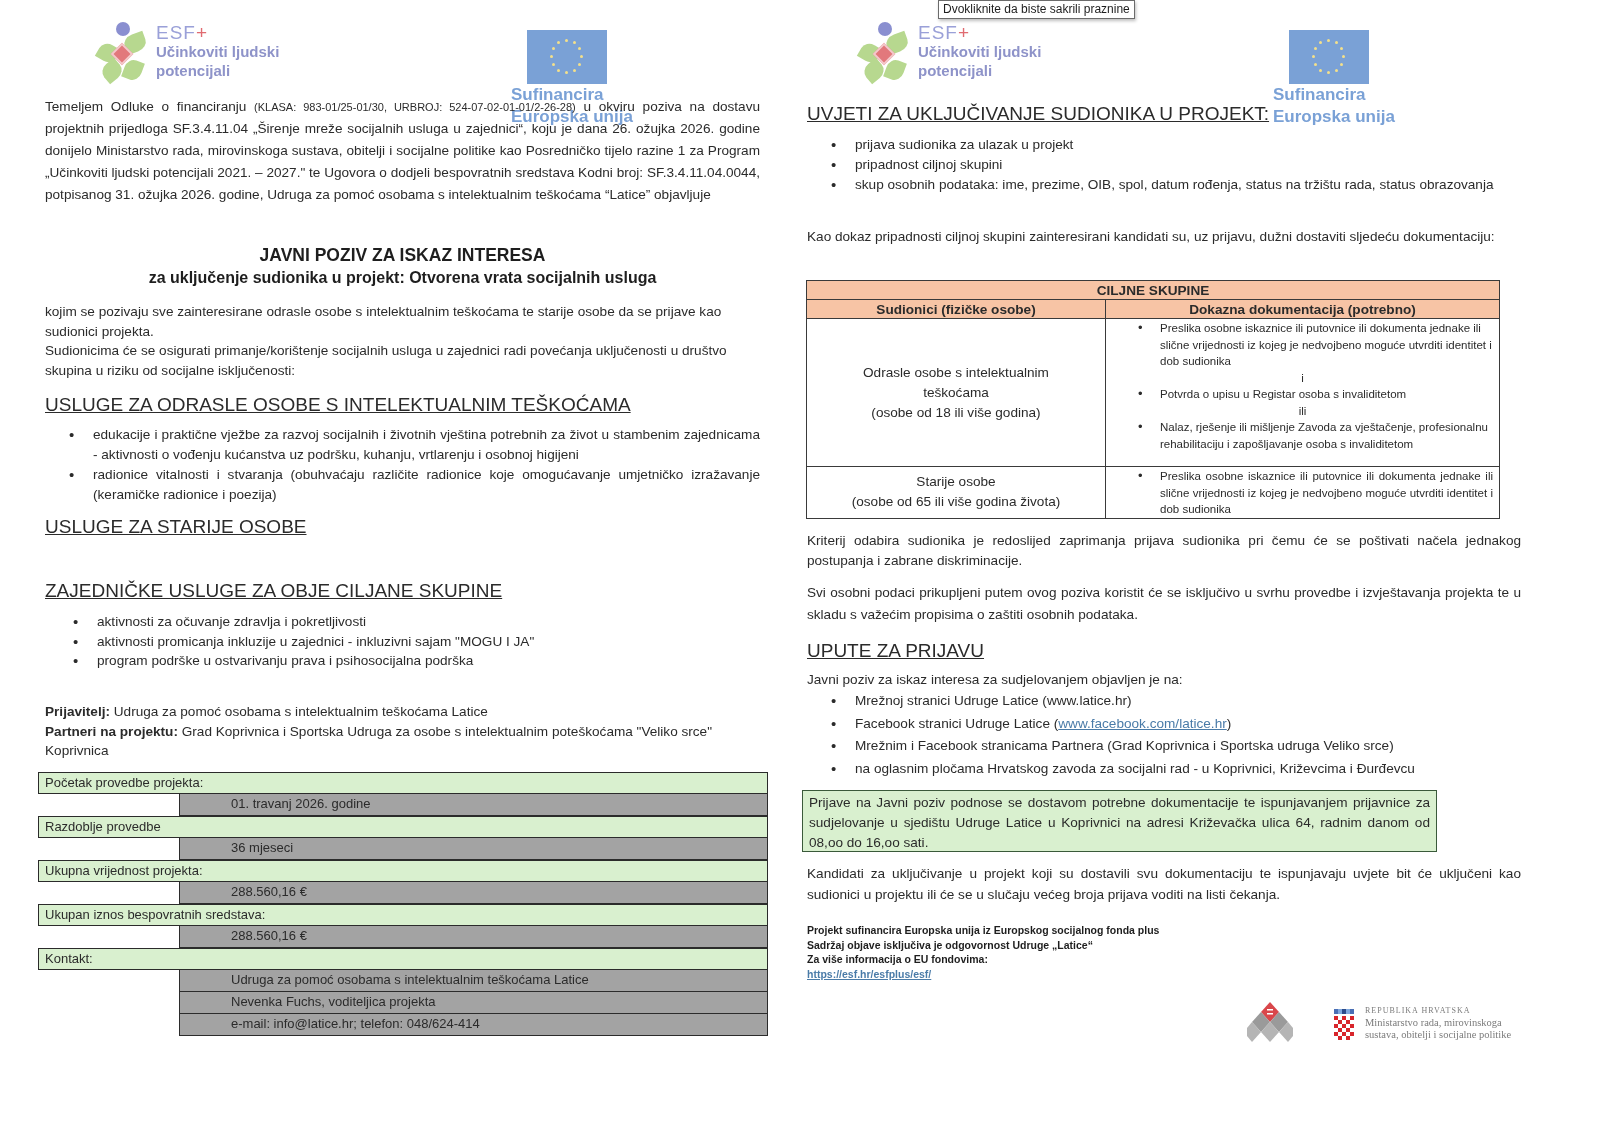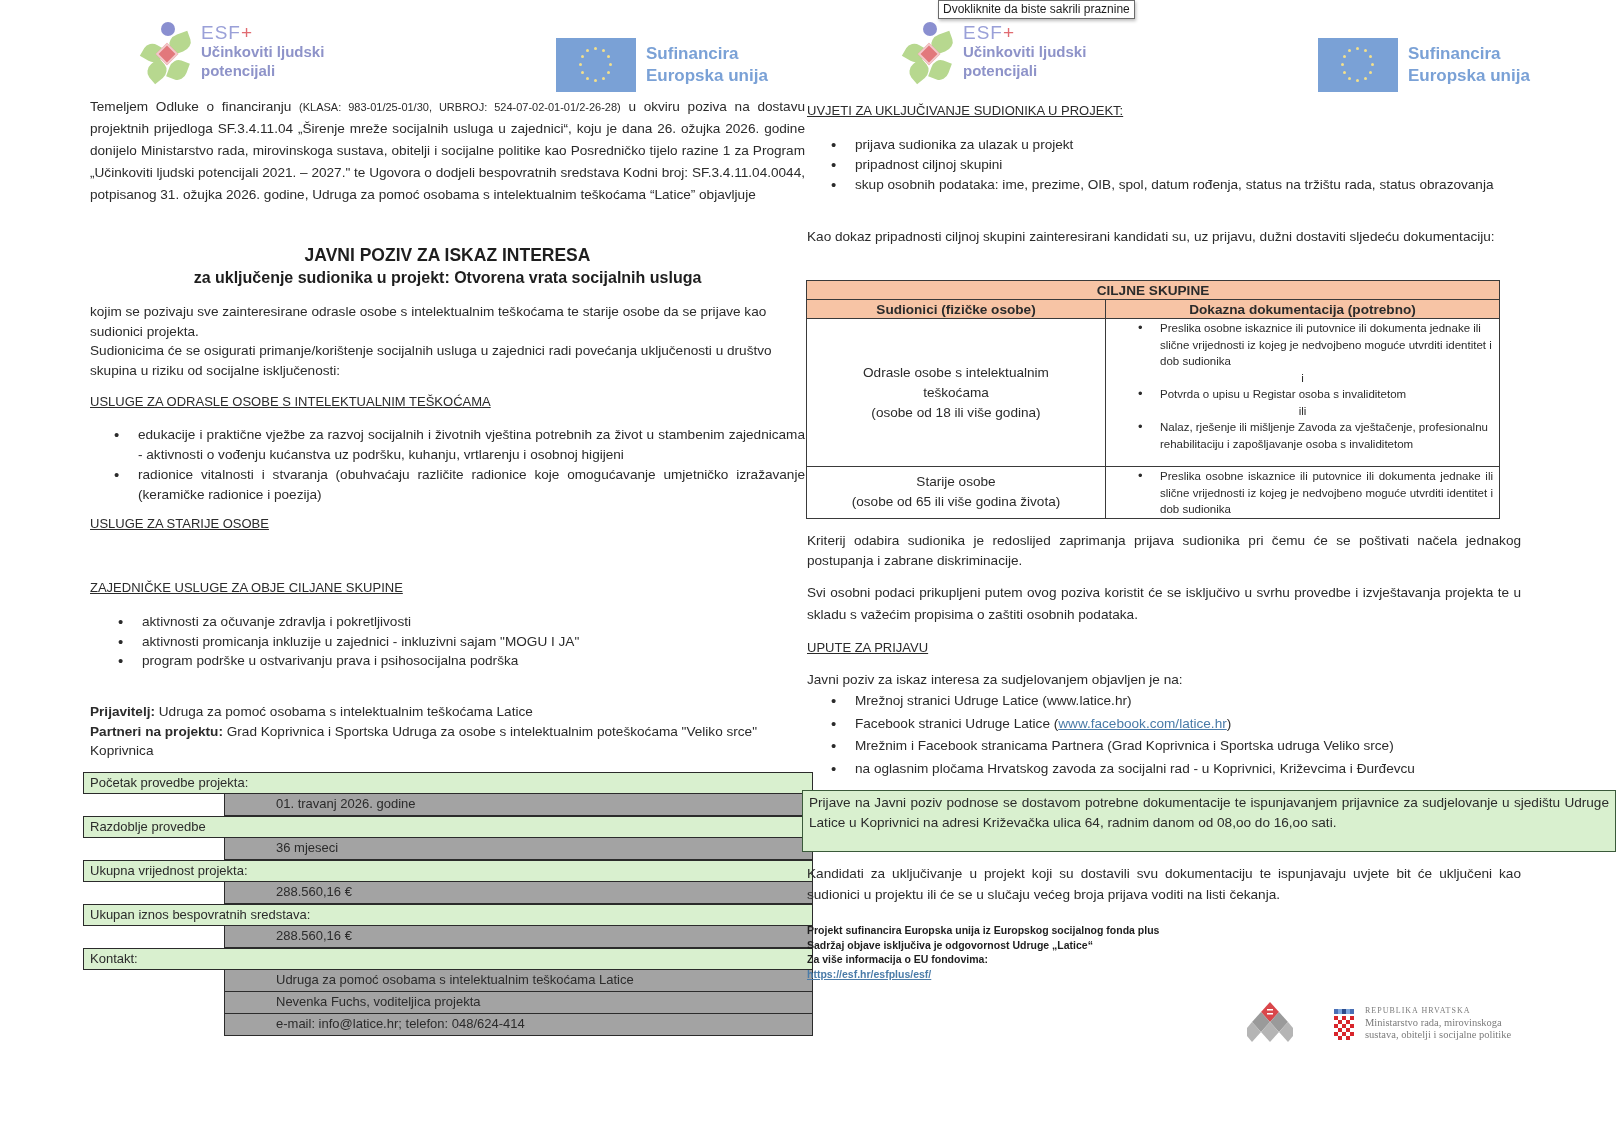--- a/index.html
+++ b/index.html
@@ -6,7 +6,7 @@
   html, body { width: 1620px; height: 1127px; background: #ffffff; overflow: hidden; }
   body { font-family: "Liberation Sans", "DejaVu Sans", sans-serif; color: #2b2b2b; position: relative; }
 
-  .page { position: absolute; top: 0; height: 1127px; margin-left: 45px; }
+  .page { position: absolute; top: 0; height: 1127px; }
   .page-left { left: 0; width: 810px; }
   .page-right { left: 810px; width: 810px; }
 

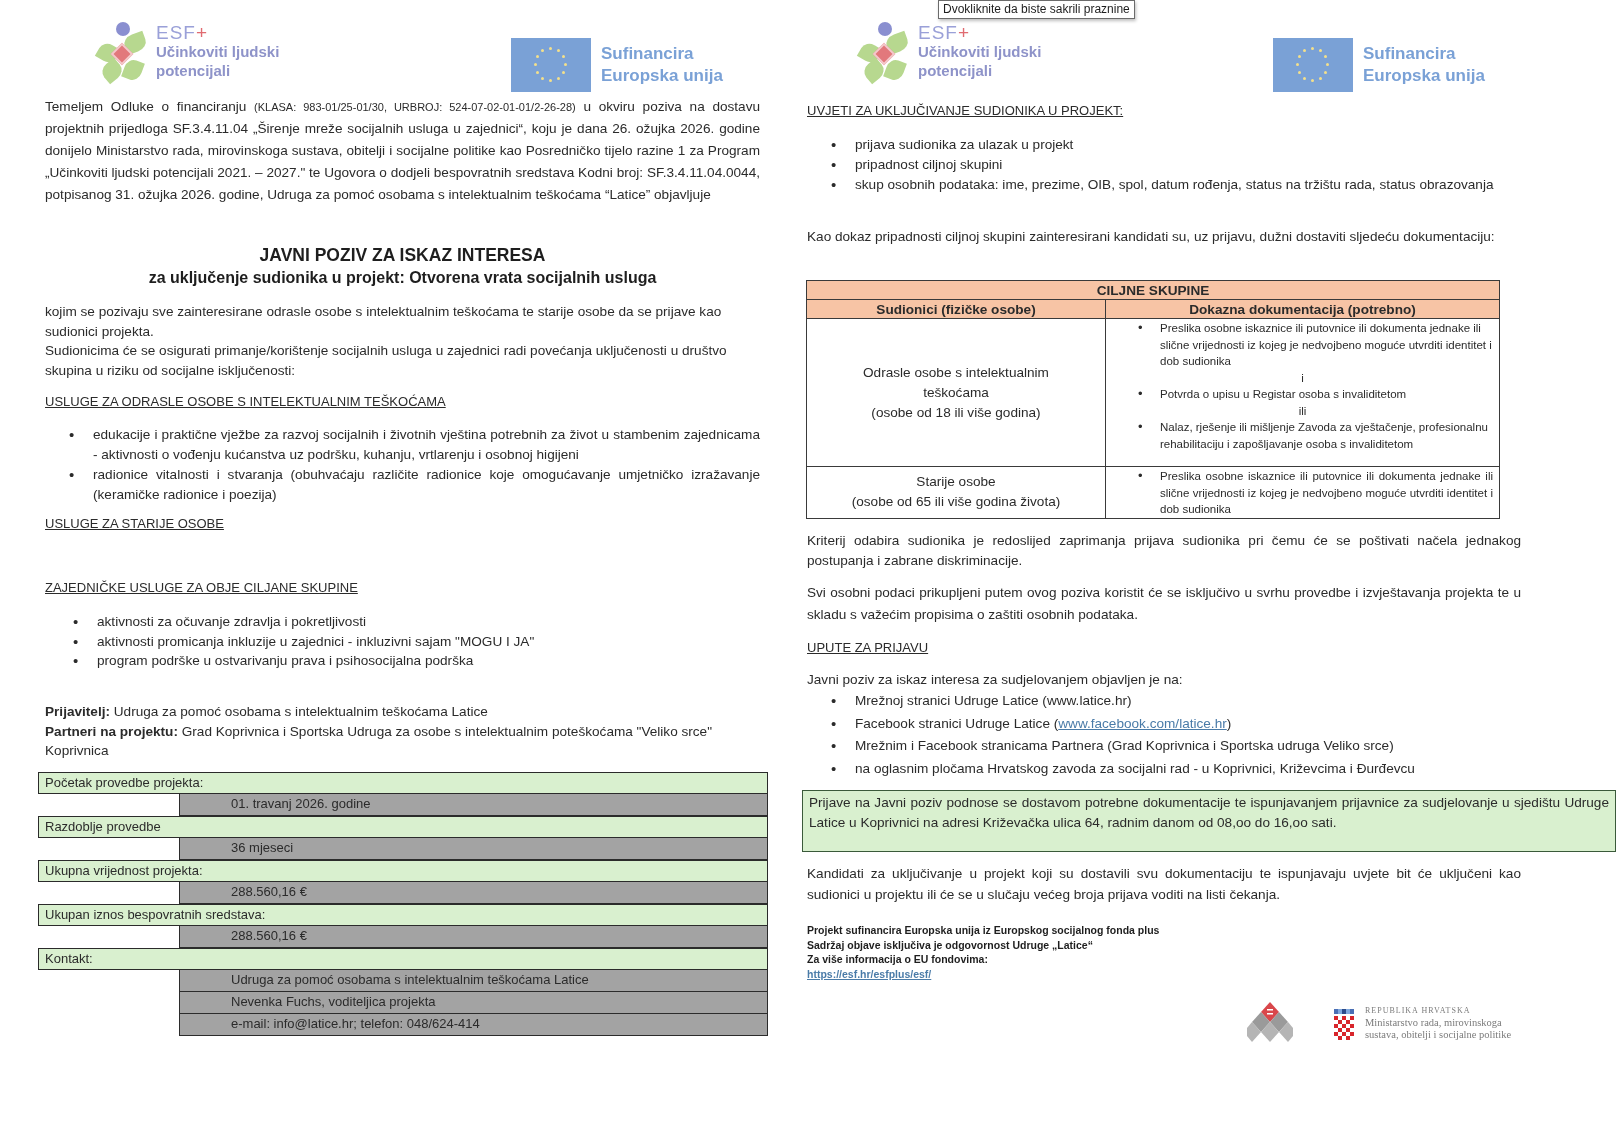--- a/index.html
+++ b/index.html
@@ -25,7 +25,7 @@
   .esf-text .esf-top .plus { color: #e06b71; }
   .esf-text .esf-line { font-size: 15px; color: #8e93c9; font-weight: bold; }
 
-  .eu-logo { position: absolute; top: 38px; display: flex; align-items: center; }
+  .eu-logo { position: absolute; top: 30px; display: flex; align-items: center; flex-direction: column; }
   .eu-flag { width: 80px; height: 54px; background: #7aa1d6; position: relative; margin-right: 10px; }
   .eu-flag .star { position: absolute; width: 3px; height: 3px; background: #f3e08a; border-radius: 50%; }
   .eu-text { font-size: 17px; color: #7aa1d6; font-weight: bold; line-height: 22px; }

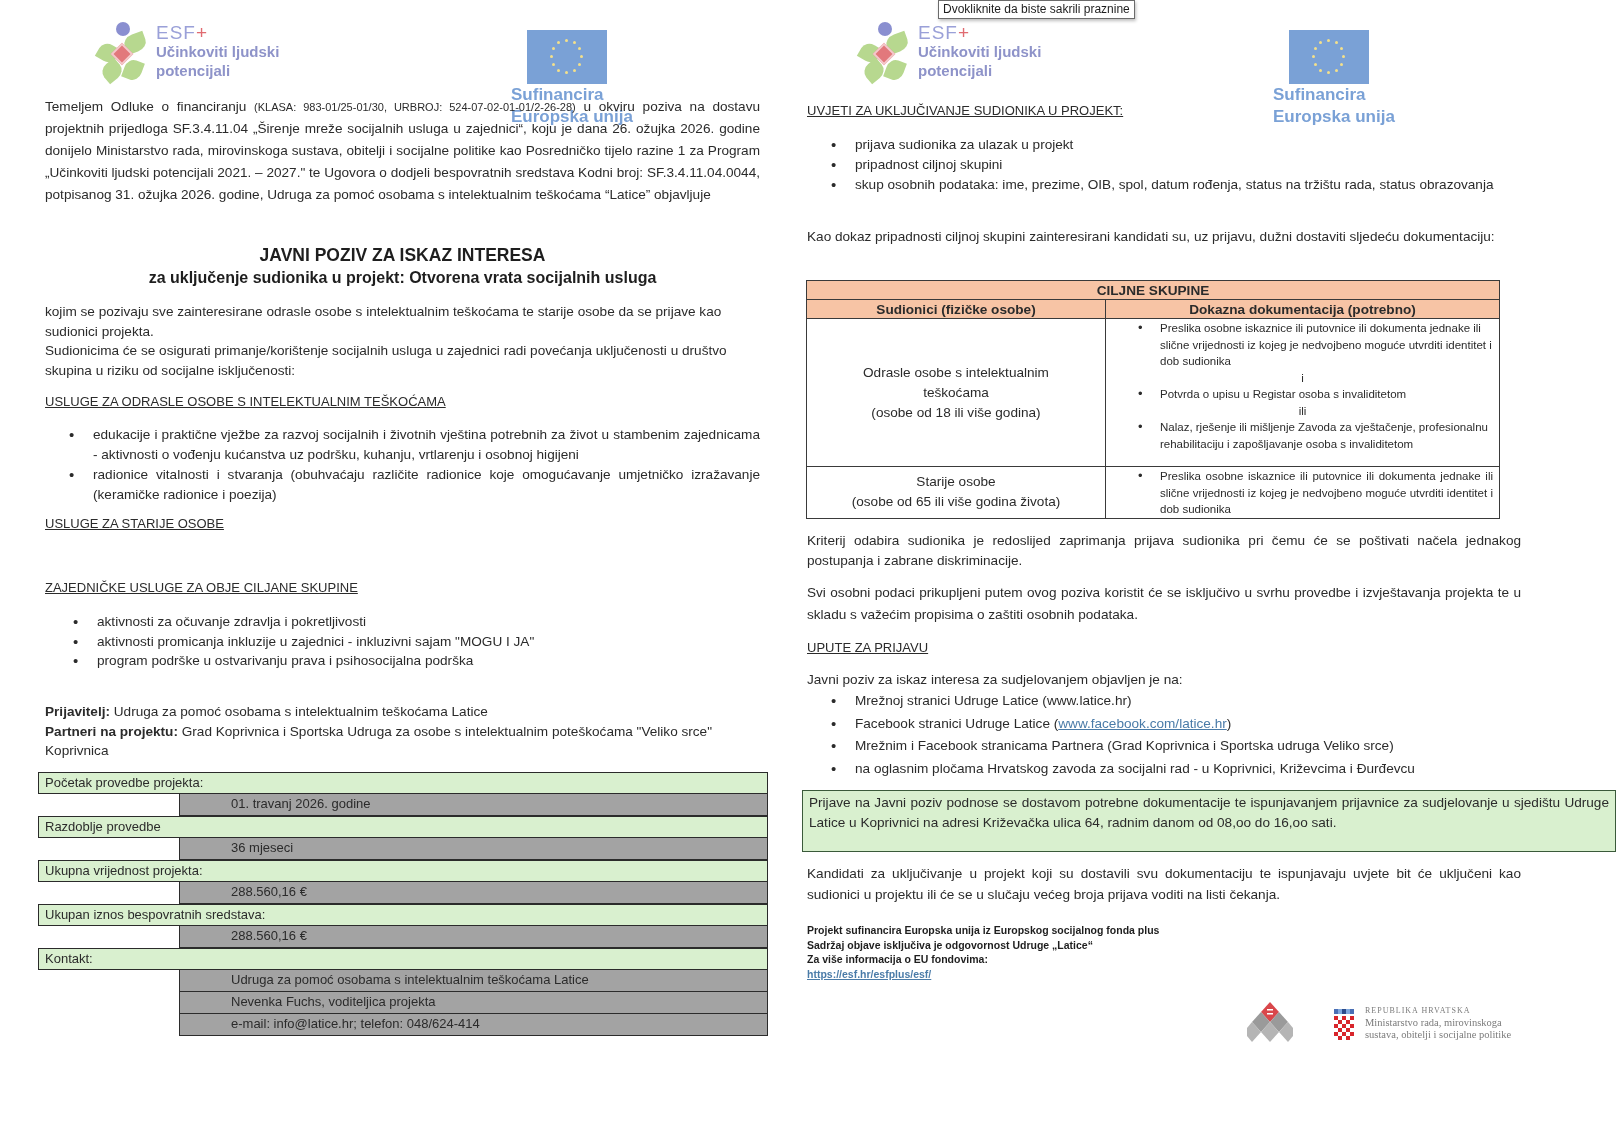--- a/index.html
+++ b/index.html
@@ -35,7 +35,7 @@
   .p .small { font-size: 11px; }
   .title-main { position: absolute; font-size: 17.5px; font-weight: bold; text-align: center; color: #1e1e1e; }
   .title-sub { position: absolute; font-size: 16px; font-weight: bold; text-align: center; color: #1e1e1e; }
-  .heading { position: absolute; font-size: 13px; text-decoration: underline; color: #2b2b2b; }
+  .heading { position: absolute; font-size: 19px; text-decoration: underline; color: #2b2b2b; }
   ul.bullets { position: absolute; list-style: none; font-size: 13.6px; line-height: 20px; color: #2b2b2b; }
   ul.bullets li { position: relative; padding-left: 48px; text-align: justify; }
   ul.bullets li::before { content: "\2022"; position: absolute; left: 24px; top: 0; font-size: 15px; }

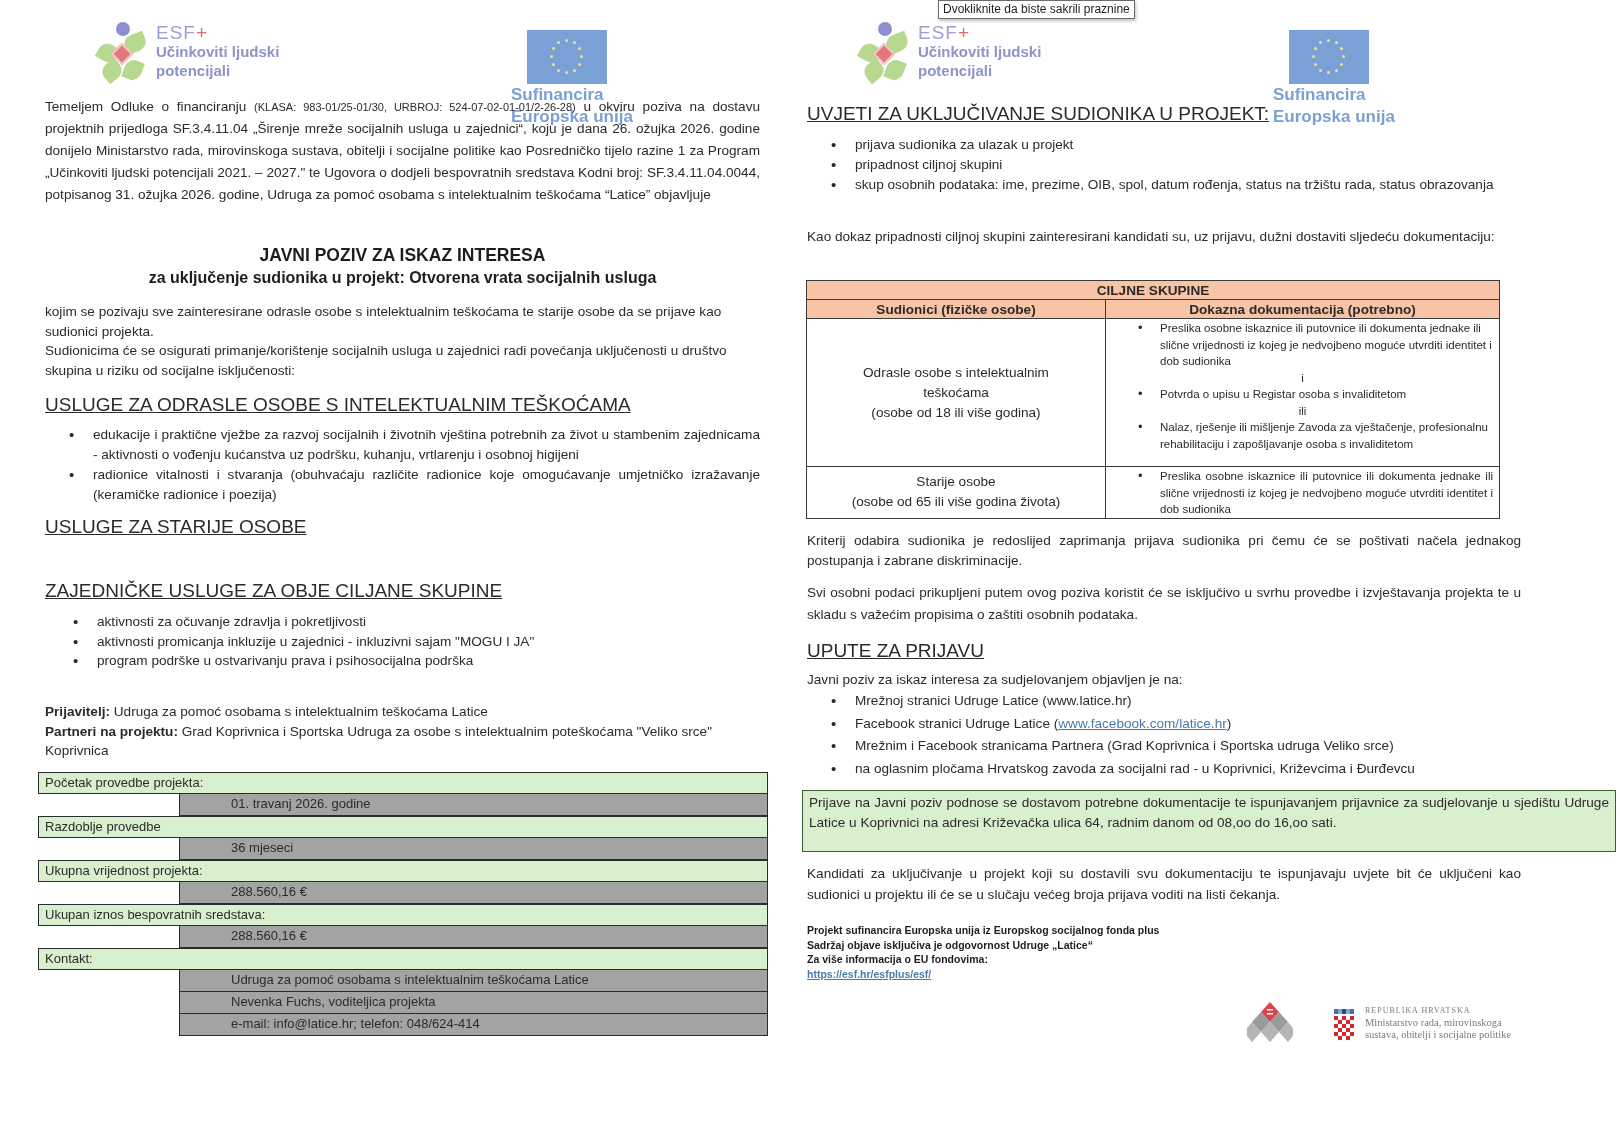--- a/index.html
+++ b/index.html
@@ -57,7 +57,7 @@
   .docs-cell .doc-conn { text-align: center; }
   .docs-cell .justify { text-align: justify; }
 
-  .green-box { position: absolute; left: 802px; top: 790px; width: 814px; height: 62px; background: #d9f0cf; border: 1.5px solid #3a5a3a; font-size: 13.6px; line-height: 20px; padding: 2px 6px; text-align: justify; color: #2b2b2b; }
+  .green-box { position: absolute; left: 802px; top: 790px; width: 635px; height: 62px; background: #d9f0cf; border: 1.5px solid #3a5a3a; font-size: 13.6px; line-height: 20px; padding: 2px 6px; text-align: justify; color: #2b2b2b; }
 
   .link { color: #4a7ba8; text-decoration: underline; }
 

